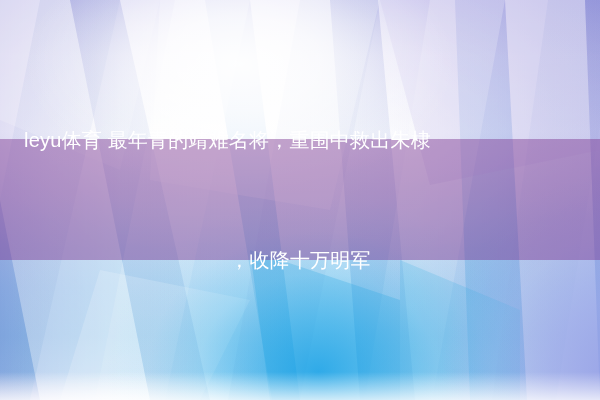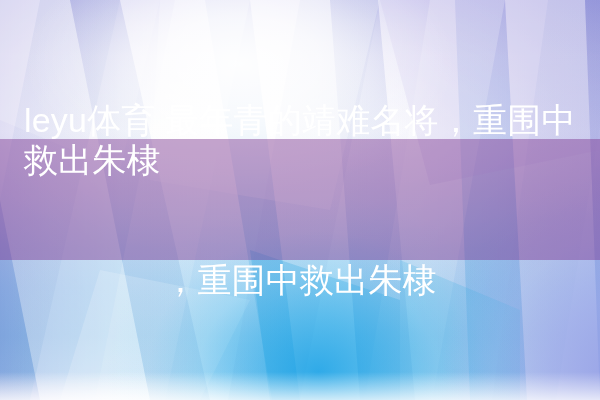--- a/index.html
+++ b/index.html
@@ -109,7 +109,7 @@
     width: 556px;
     margin: 0 auto;
     color: #ffffff;
-    font-size: 34px;
+    font-size: 20px;
     line-height: 40px;
     letter-spacing: 0.2px;
     text-align: center;

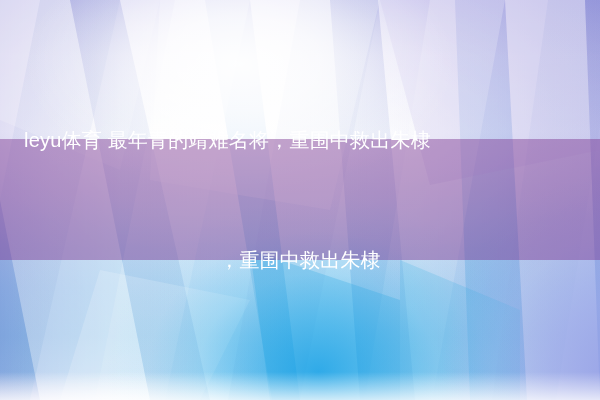--- a/index.html
+++ b/index.html
@@ -185,7 +185,7 @@
   <div class="caption-band">
     <div class="caption-text">
       <span class="caption-line-1">leyu体育 最年青的靖难名将，重围中救出朱棣</span>
-      <span class="caption-line-2">，重围中救出朱棣</span>
+      <span class="caption-line-2">，收降十万明军</span>
     </div>
   </div>
 

